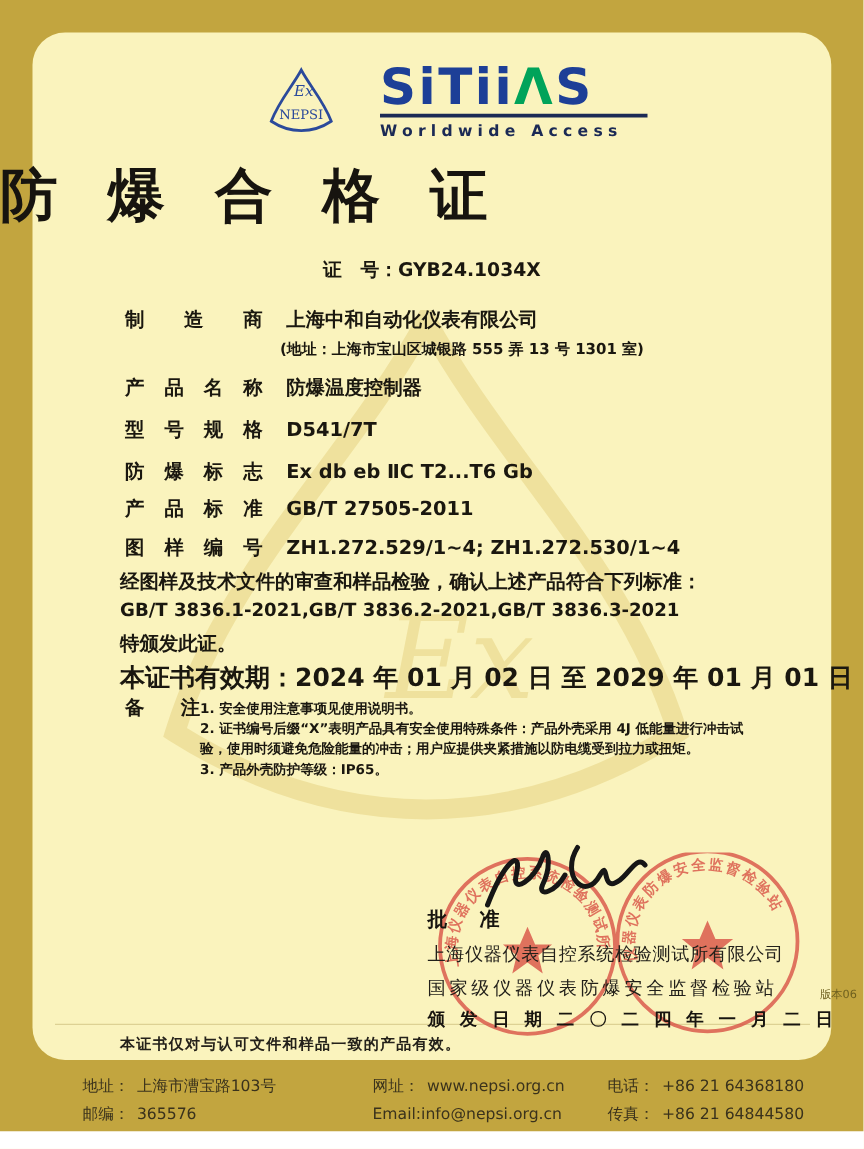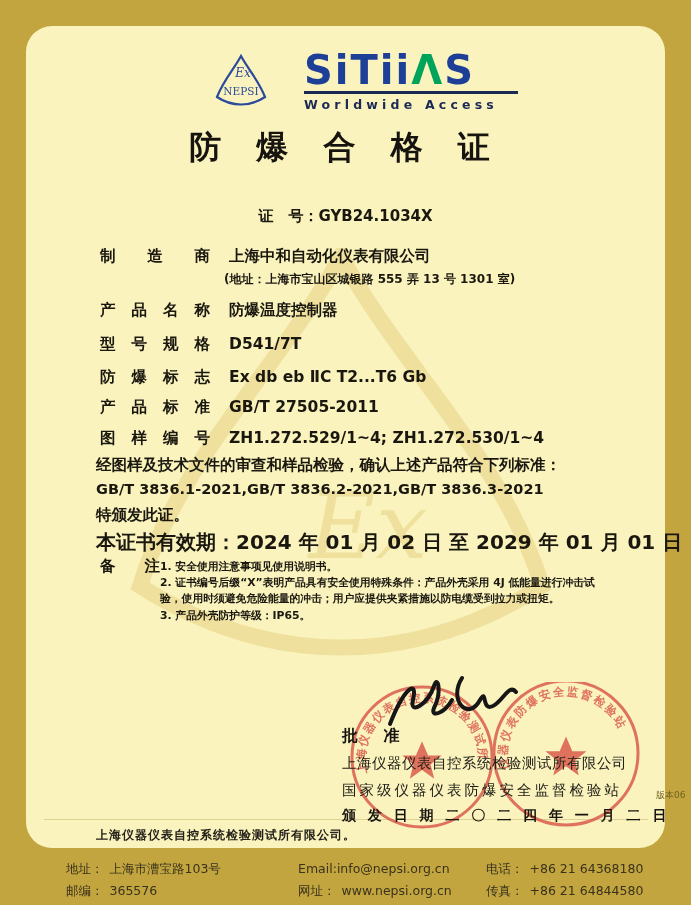--- a/index.html
+++ b/index.html
@@ -19,8 +19,8 @@
   .tagline-rule { height:3px; background:#1b2a55; margin-top:1px; }
   .tagline { font-size:12.5px; font-weight:bold; color:#1b2a55; letter-spacing:4.2px; margin-top:3px; white-space:nowrap; }
 
-  .title { position:absolute; left:0; right:0; top:126px; text-align:center;
-           font-size:32px; font-weight:bold; color:#17140f; letter-spacing:12px; }
+  .title { position:absolute; left:0; right:0; top:126px; 
+           font-size:46px; font-weight:bold; color:#17140f; letter-spacing:12px; }
   .cert-line { position:absolute; left:0; right:0; top:207px; text-align:center;
                font-size:15px; font-weight:bold; color:#1a170f; }
 

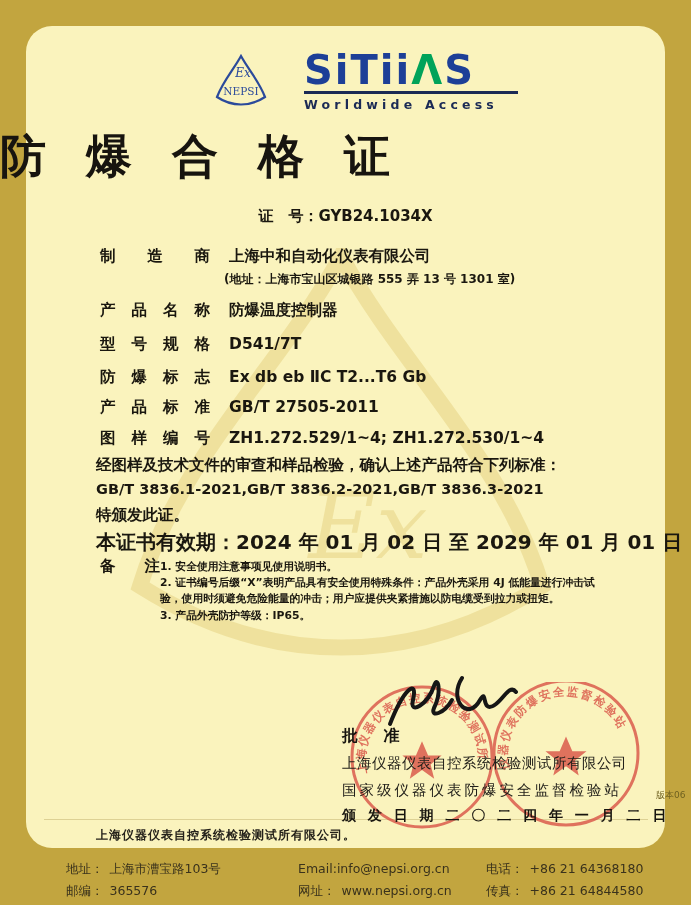--- a/index.html
+++ b/index.html
@@ -154,7 +154,7 @@
   <div class="issue-date">颁 发 日 期 二 〇 二 四 年 一 月 二 日</div>
 
   <div class="bottom-rule"></div>
-  <div class="validity-note">上海仪器仪表自控系统检验测试所有限公司。</div>
+  <div class="validity-note">本证书仅对与认可文件和样品一致的产品有效。</div>
   <div class="version-tag">版本06</div>
 
   <div class="footer-col fc1">

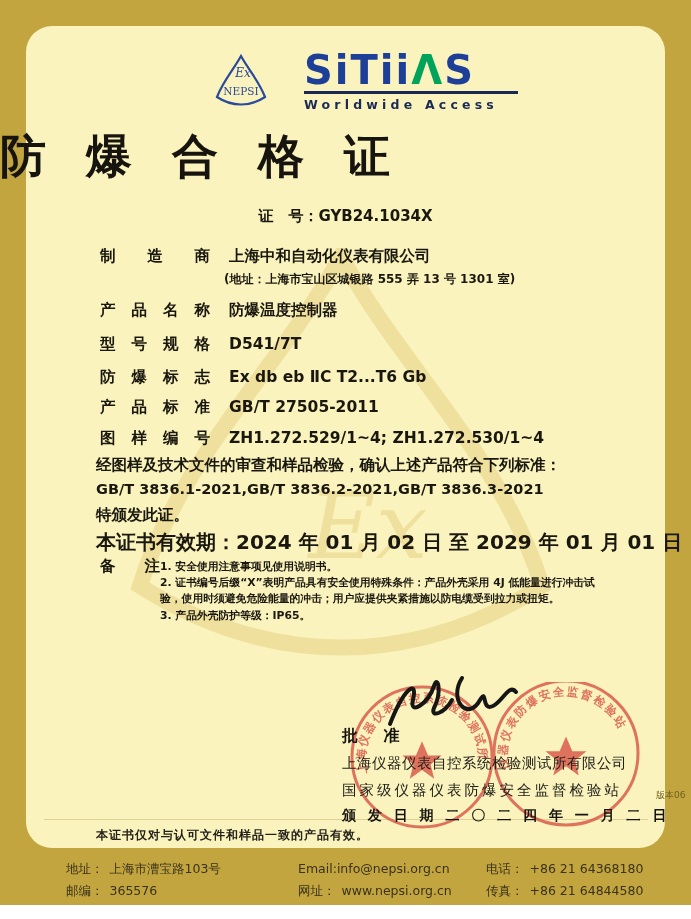--- a/index.html
+++ b/index.html
@@ -162,8 +162,8 @@
     <div><span class="lbl">邮编：</span><span>365576</span></div>
   </div>
   <div class="footer-col fc2">
+    <div><span class="lbl">网址：</span><span>www.nepsi.org.cn</span></div>
     <div><span>Email:info@nepsi.org.cn</span></div>
-    <div><span class="lbl">网址：</span><span>www.nepsi.org.cn</span></div>
   </div>
   <div class="footer-col fc3">
     <div><span class="lbl">电话：</span><span>+86 21 64368180</span></div>

